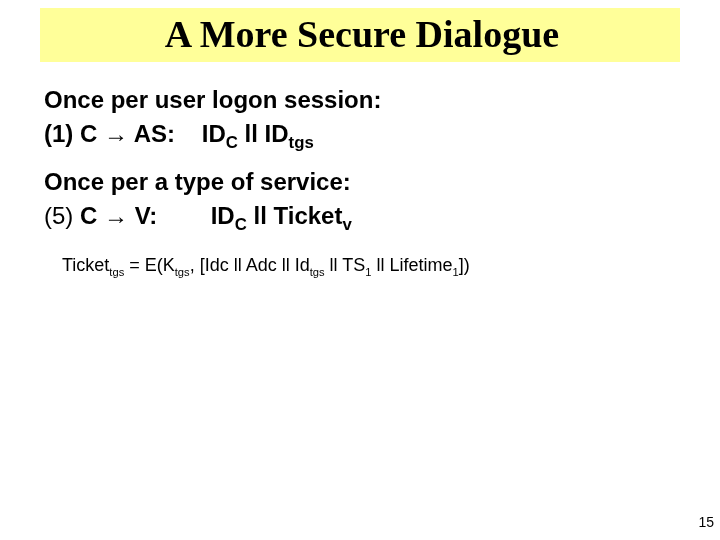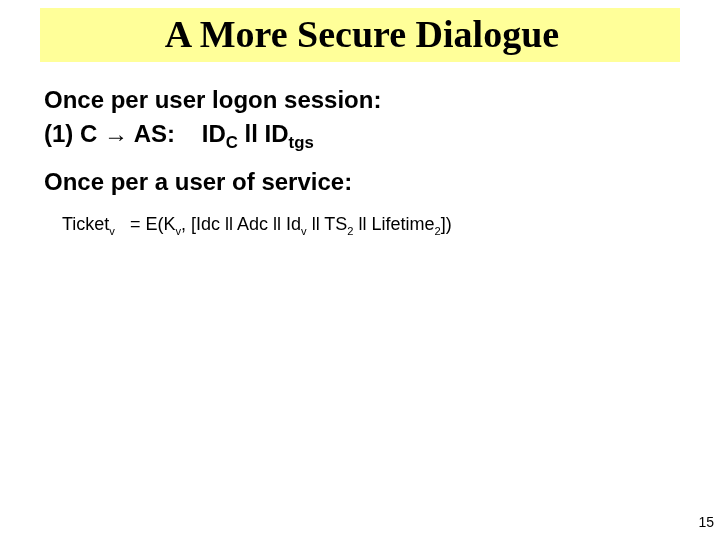--- a/index.html
+++ b/index.html
@@ -38,7 +38,7 @@
     </div>
 
 
-    <div class="section-label">Once per a user of service:</div>
+    <div class="section-label">Once per a type of service:</div>
 
 
 

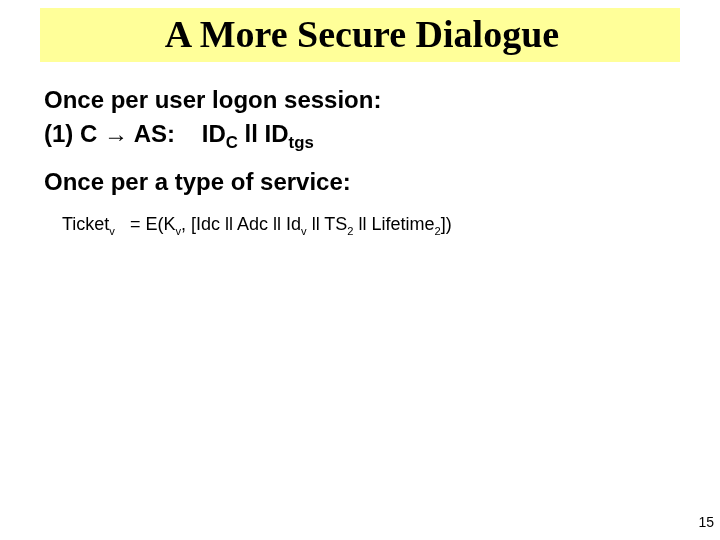--- a/index.html
+++ b/index.html
@@ -43,6 +43,9 @@
 
 
 
+    <div class="line">
+      <span class="num">(5) </span><span class="bold">C </span><span class="bold arrow">→</span><span class="bold"> V:</span><span style="white-space:pre">        </span><span class="bold">ID</span><span class="bold sub">C</span><span class="bold"> ll Ticket</span><span class="bold sub">v</span><span class="bold"></span>
+    </div>
 
     <div class="footer">
       <div class="footer-line">

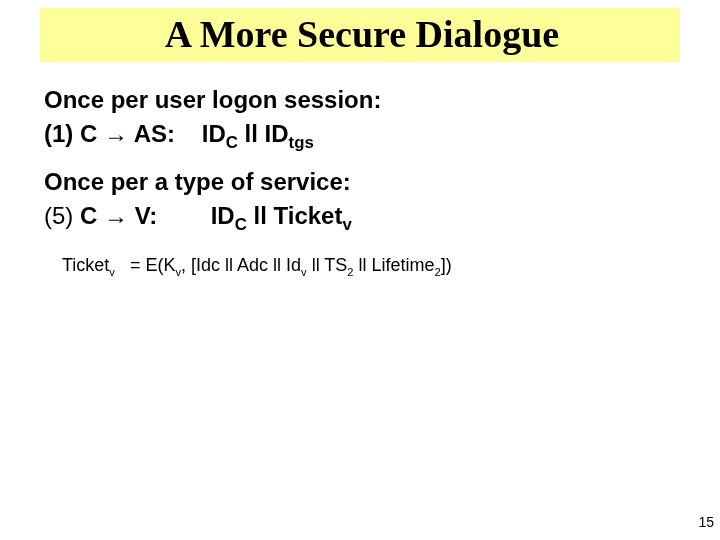--- a/index.html
+++ b/index.html
@@ -49,6 +49,9 @@
 
     <div class="footer">
       <div class="footer-line">
+        <span>Ticket</span><span class="subsm">tgs</span><span style="white-space:pre"> = E(K</span><span class="subsm">tgs</span><span>, [Idc ll Adc ll Id</span><span class="subsm">tgs</span><span> ll TS</span><span class="subsm">1</span><span> ll Lifetime</span><span class="subsm">1</span><span>])</span>
+      </div>
+      <div class="footer-line">
         <span>Ticket</span><span class="subsm">v</span><span style="white-space:pre">   = E(K</span><span class="subsm">v</span><span>, [Idc ll Adc ll Id</span><span class="subsm">v</span><span> ll TS</span><span class="subsm">2</span><span> ll Lifetime</span><span class="subsm">2</span><span>])</span>
       </div>
     </div>

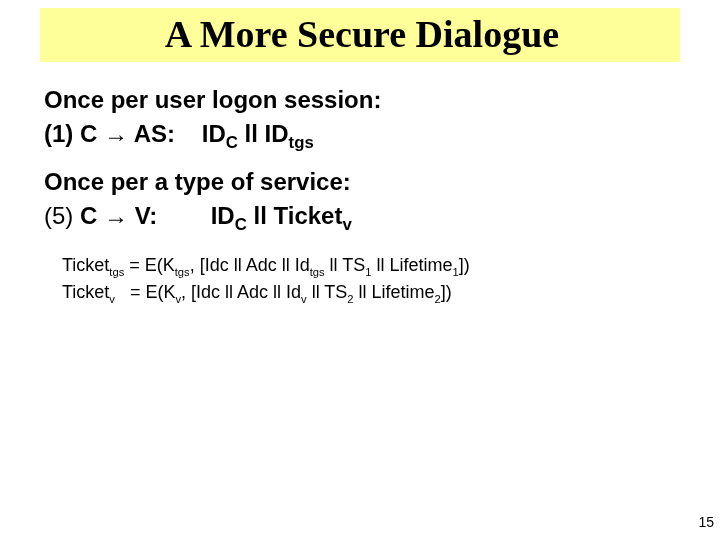--- a/index.html
+++ b/index.html
@@ -51,9 +51,6 @@
       <div class="footer-line">
         <span>Ticket</span><span class="subsm">tgs</span><span style="white-space:pre"> = E(K</span><span class="subsm">tgs</span><span>, [Idc ll Adc ll Id</span><span class="subsm">tgs</span><span> ll TS</span><span class="subsm">1</span><span> ll Lifetime</span><span class="subsm">1</span><span>])</span>
       </div>
-      <div class="footer-line">
-        <span>Ticket</span><span class="subsm">v</span><span style="white-space:pre">   = E(K</span><span class="subsm">v</span><span>, [Idc ll Adc ll Id</span><span class="subsm">v</span><span> ll TS</span><span class="subsm">2</span><span> ll Lifetime</span><span class="subsm">2</span><span>])</span>
-      </div>
     </div>
 
   </div>

